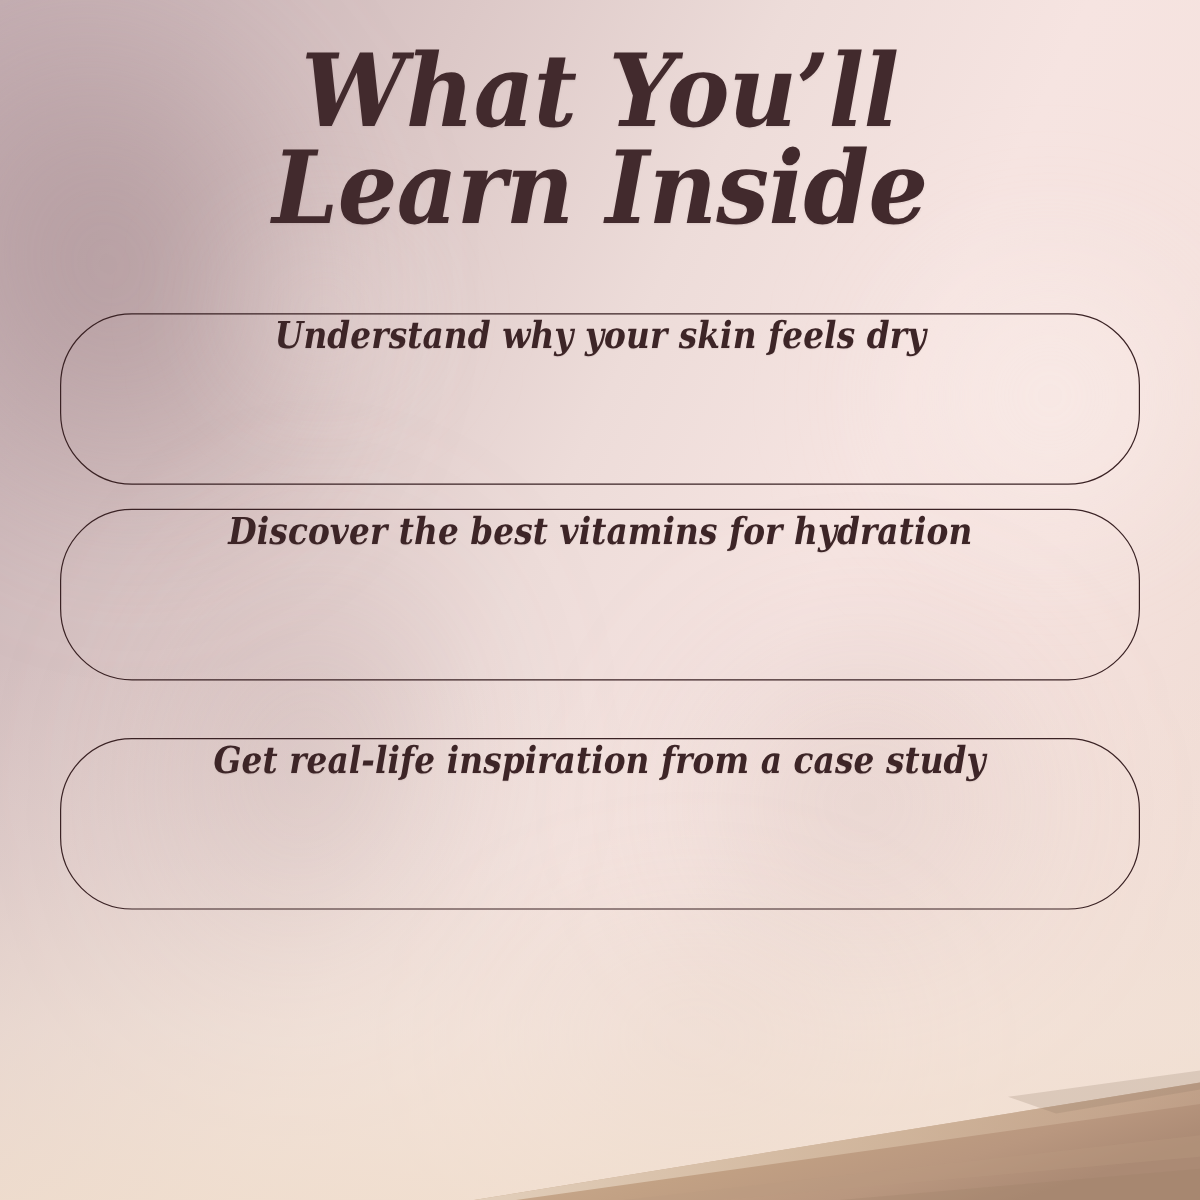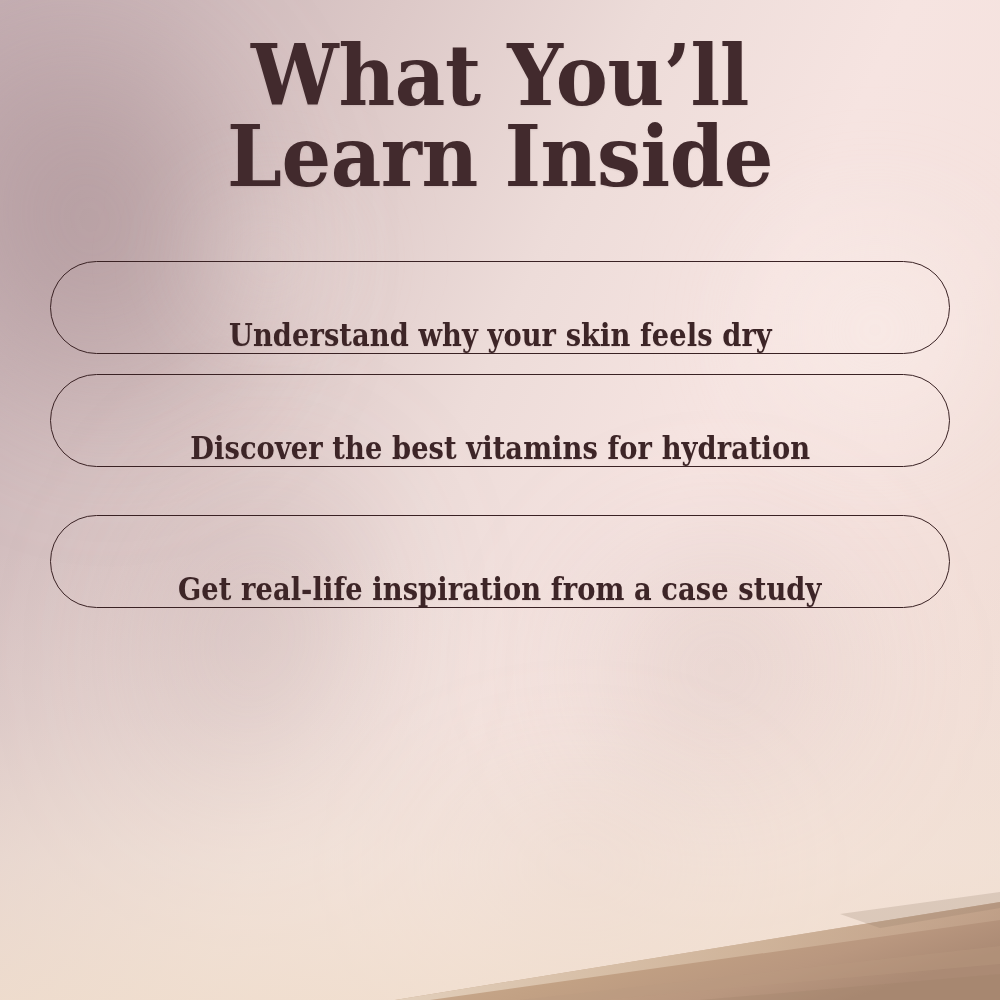--- a/index.html
+++ b/index.html
@@ -14,6 +14,7 @@
     overflow: hidden;
     font-family: "Liberation Serif", "DejaVu Serif", serif;
     background: #e9d8d6;
+    font-style: italic;
   }
 
   

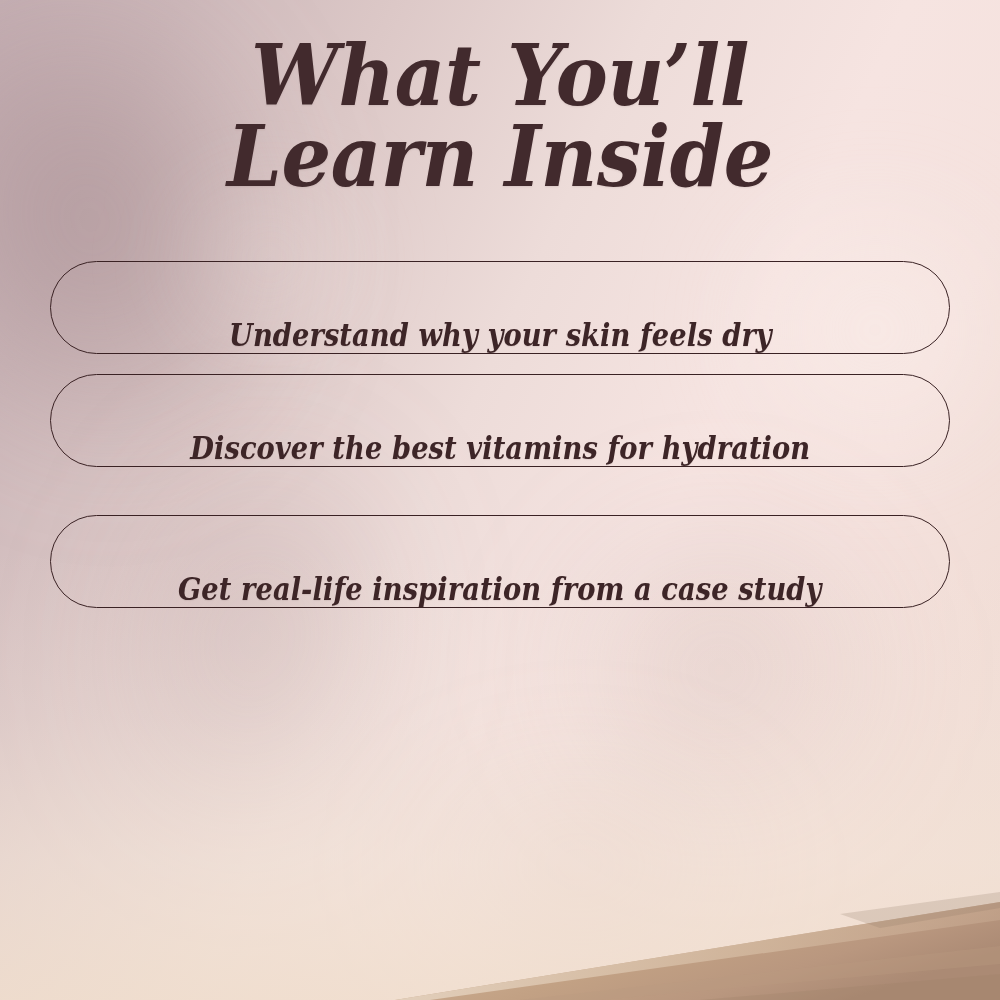--- a/index.html
+++ b/index.html
@@ -122,12 +122,12 @@
   }
   .pill {
     position: relative;
-    height: 93px;
+    height: 143px;
     margin-bottom: 20px;
     border: 1.6px solid #3a2224;
     border-radius: 60px;
     display: flex;
-    align-items: flex-end;
+    align-items: flex-start;
     justify-content: center;
     box-sizing: border-box;
     background: transparent;

